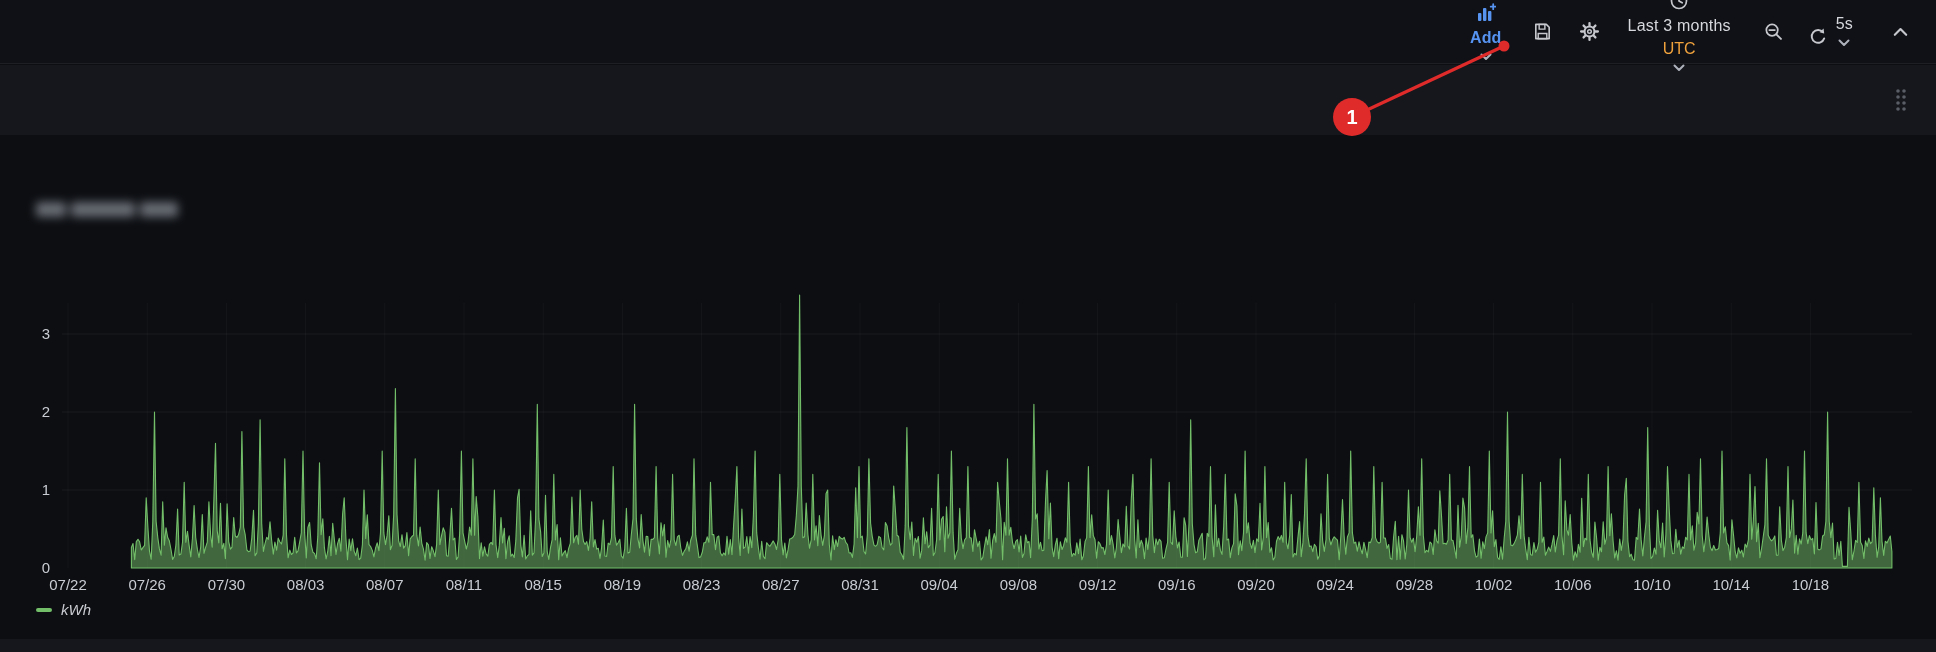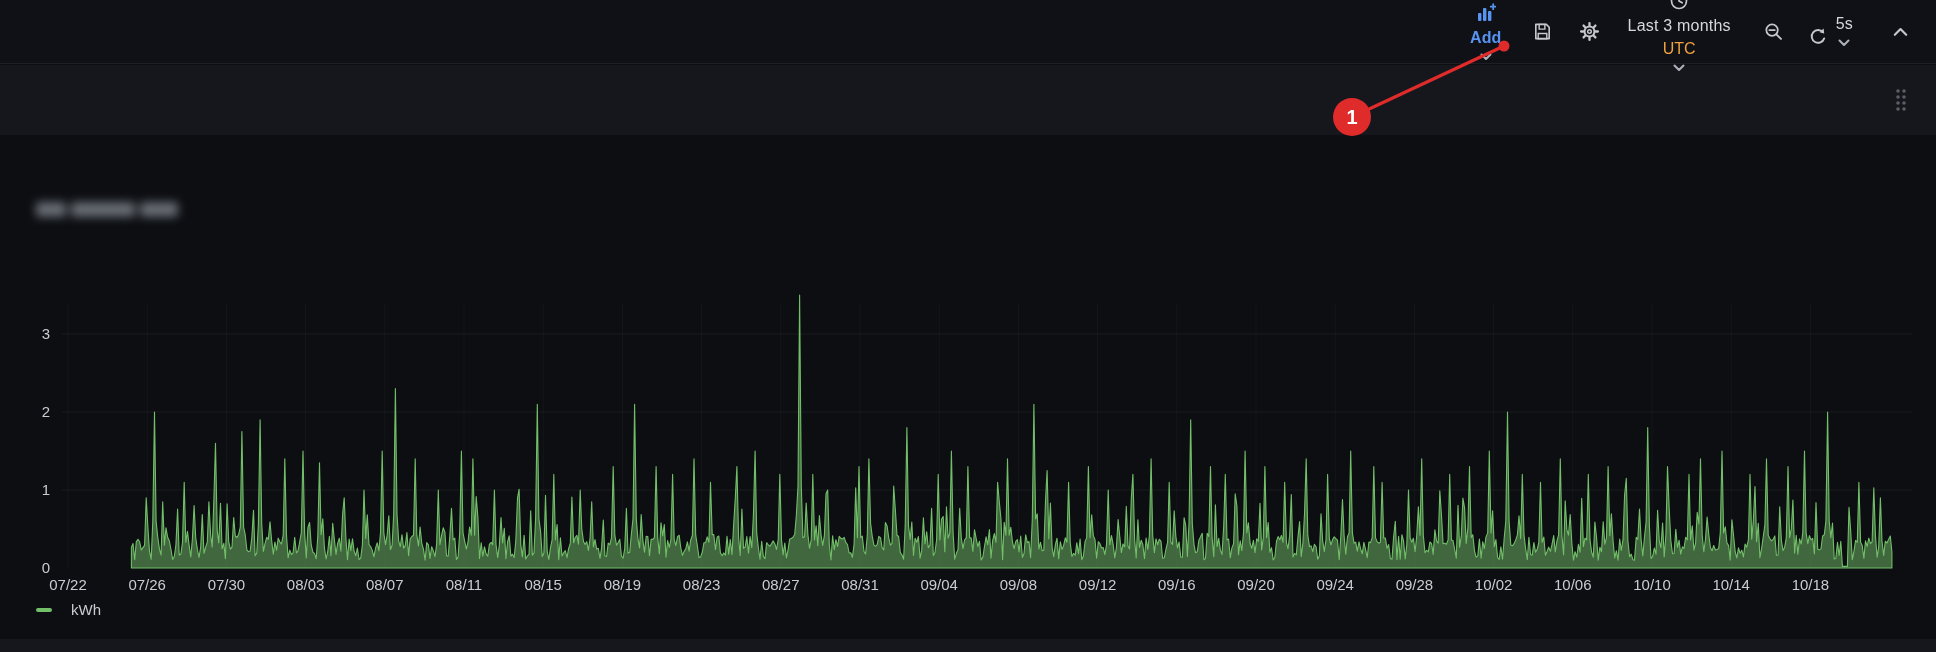--- a/index.html
+++ b/index.html
@@ -37,7 +37,7 @@
   
   #chart-svg{position:absolute;left:0;top:0;}
   #chart-svg text{fill:#c9ccd2;font-size:15px;font-family:"Liberation Sans","DejaVu Sans",sans-serif;}
-  .legend{position:absolute;left:36px;top:466px;display:flex;align-items:center;gap:19px;cursor:pointer;}
+  .legend{position:absolute;left:36px;top:466px;display:flex;align-items:center;gap:9px;cursor:pointer;font-style:italic;}
   .legend .swatch{display:block;width:16px;height:4px;border-radius:2px;background:#73bf69;}
   .legend .txt{color:#c9cbd1;font-size:15px;}
 

